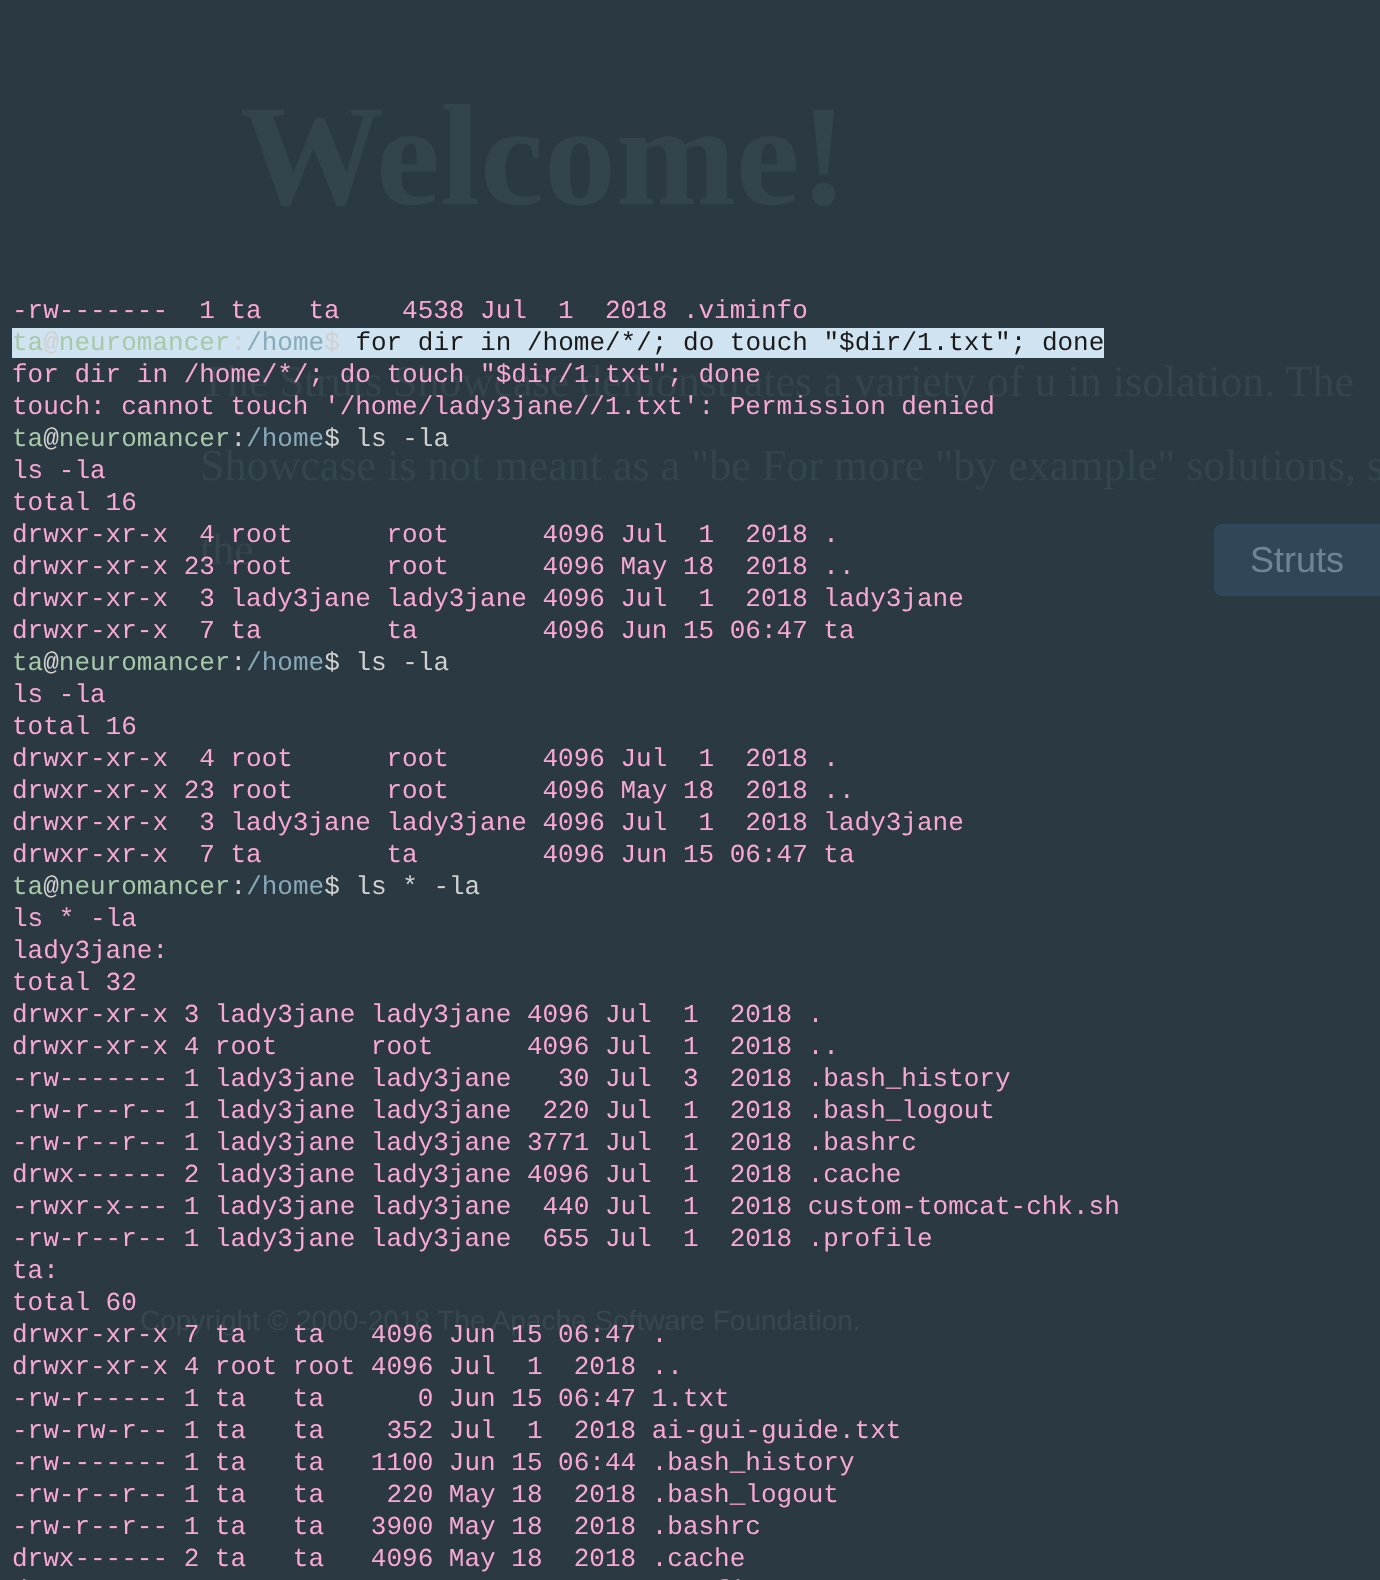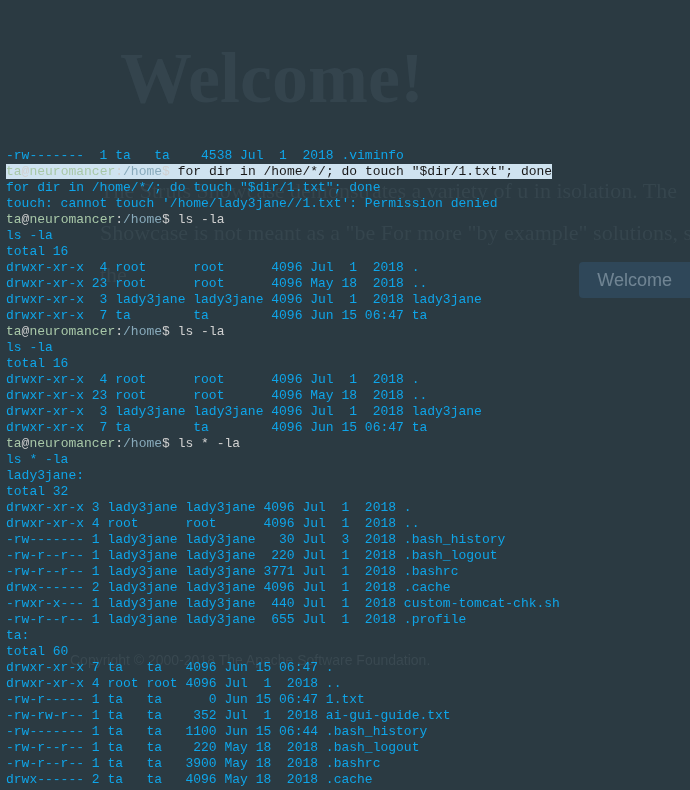--- a/index.html
+++ b/index.html
@@ -24,7 +24,7 @@
     background: #cfe3f0;
     color: #1a1a1a;
   }
-  .out { color: #0ea5e9; }
+  .out { color: #f9a8d4; }
   .bg-watermark {
     position: absolute;
     top: 70px;

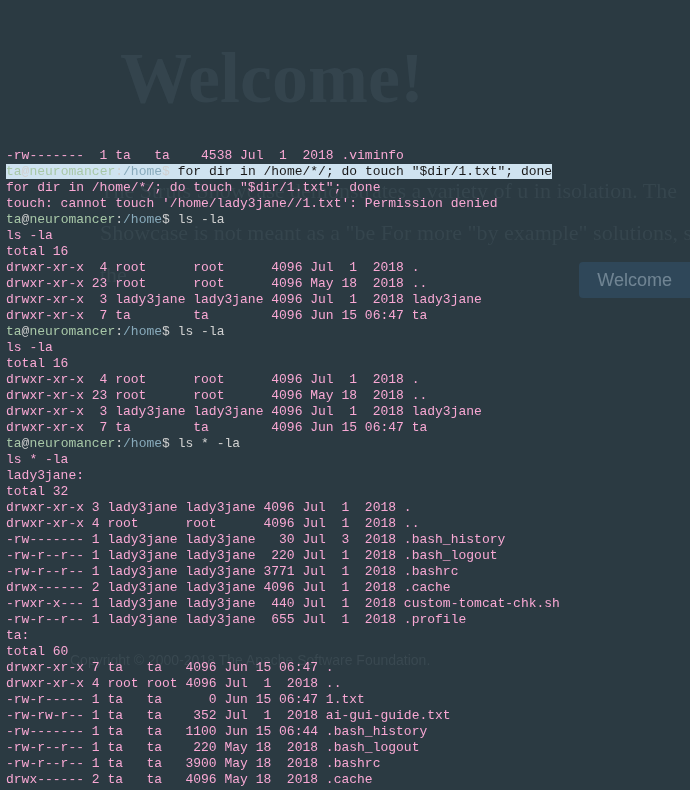--- a/index.html
+++ b/index.html
@@ -82,7 +82,7 @@
 
 <div class="bg-watermark">Welcome!</div>
 <div class="bg-sub">The Struts Showcase demonstrates a variety of u       in isolation. The Showcase is not meant as a "be       For more "by example" solutions, see the</div>
-<div class="bg-btn">Welcome</div>
+<div class="bg-btn">Struts</div>
 <div class="bg-foot">Copyright © 2000-2018 The Apache Software Foundation.</div>
 
 <div class="terminal" id="terminal"><div class="out">-rw-------  1 ta   ta    4538 Jul  1  2018 .viminfo</div><div><span class="hl"><span><span class="prompt-user">ta</span><span class="prompt-sep">@</span><span class="prompt-host">neuromancer</span><span class="prompt-sep">:</span><span class="prompt-path">/home</span><span class="prompt-sep">$ </span></span><span>for dir in /home/*/; do touch "$dir/1.txt"; done</span></span></div><div class="out">for dir in /home/*/; do touch "$dir/1.txt"; done</div><div class="out">touch: cannot touch '/home/lady3jane//1.txt': Permission denied</div><div><span><span class="prompt-user">ta</span><span class="prompt-sep">@</span><span class="prompt-host">neuromancer</span><span class="prompt-sep">:</span><span class="prompt-path">/home</span><span class="prompt-sep">$ </span></span><span class="cmd">ls -la</span></div><div class="out">ls -la</div><div class="out">total 16</div><div class="out">drwxr-xr-x  4 root      root      4096 Jul  1  2018 .</div><div class="out">drwxr-xr-x 23 root      root      4096 May 18  2018 ..</div><div class="out">drwxr-xr-x  3 lady3jane lady3jane 4096 Jul  1  2018 lady3jane</div><div class="out">drwxr-xr-x  7 ta        ta        4096 Jun 15 06:47 ta</div><div><span><span class="prompt-user">ta</span><span class="prompt-sep">@</span><span class="prompt-host">neuromancer</span><span class="prompt-sep">:</span><span class="prompt-path">/home</span><span class="prompt-sep">$ </span></span><span class="cmd">ls -la</span></div><div class="out">ls -la</div><div class="out">total 16</div><div class="out">drwxr-xr-x  4 root      root      4096 Jul  1  2018 .</div><div class="out">drwxr-xr-x 23 root      root      4096 May 18  2018 ..</div><div class="out">drwxr-xr-x  3 lady3jane lady3jane 4096 Jul  1  2018 lady3jane</div><div class="out">drwxr-xr-x  7 ta        ta        4096 Jun 15 06:47 ta</div><div><span><span class="prompt-user">ta</span><span class="prompt-sep">@</span><span class="prompt-host">neuromancer</span><span class="prompt-sep">:</span><span class="prompt-path">/home</span><span class="prompt-sep">$ </span></span><span class="cmd">ls * -la</span></div><div class="out">ls * -la</div><div class="out">lady3jane:</div><div class="out">total 32</div><div class="out">drwxr-xr-x 3 lady3jane lady3jane 4096 Jul  1  2018 .</div><div class="out">drwxr-xr-x 4 root      root      4096 Jul  1  2018 ..</div><div class="out">-rw------- 1 lady3jane lady3jane   30 Jul  3  2018 .bash_history</div><div class="out">-rw-r--r-- 1 lady3jane lady3jane  220 Jul  1  2018 .bash_logout</div><div class="out">-rw-r--r-- 1 lady3jane lady3jane 3771 Jul  1  2018 .bashrc</div><div class="out">drwx------ 2 lady3jane lady3jane 4096 Jul  1  2018 .cache</div><div class="out">-rwxr-x--- 1 lady3jane lady3jane  440 Jul  1  2018 custom-tomcat-chk.sh</div><div class="out">-rw-r--r-- 1 lady3jane lady3jane  655 Jul  1  2018 .profile</div><div class="out"></div><div class="out">ta:</div><div class="out">total 60</div><div class="out">drwxr-xr-x 7 ta   ta   4096 Jun 15 06:47 .</div><div class="out">drwxr-xr-x 4 root root 4096 Jul  1  2018 ..</div><div class="out">-rw-r----- 1 ta   ta      0 Jun 15 06:47 1.txt</div><div class="out">-rw-rw-r-- 1 ta   ta    352 Jul  1  2018 ai-gui-guide.txt</div><div class="out">-rw------- 1 ta   ta   1100 Jun 15 06:44 .bash_history</div><div class="out">-rw-r--r-- 1 ta   ta    220 May 18  2018 .bash_logout</div><div class="out">-rw-r--r-- 1 ta   ta   3900 May 18  2018 .bashrc</div><div class="out">drwx------ 2 ta   ta   4096 May 18  2018 .cache</div><div class="out">drwxr-x--- 3 ta   ta   4096 Jun 15 06:34 .config</div></div>

